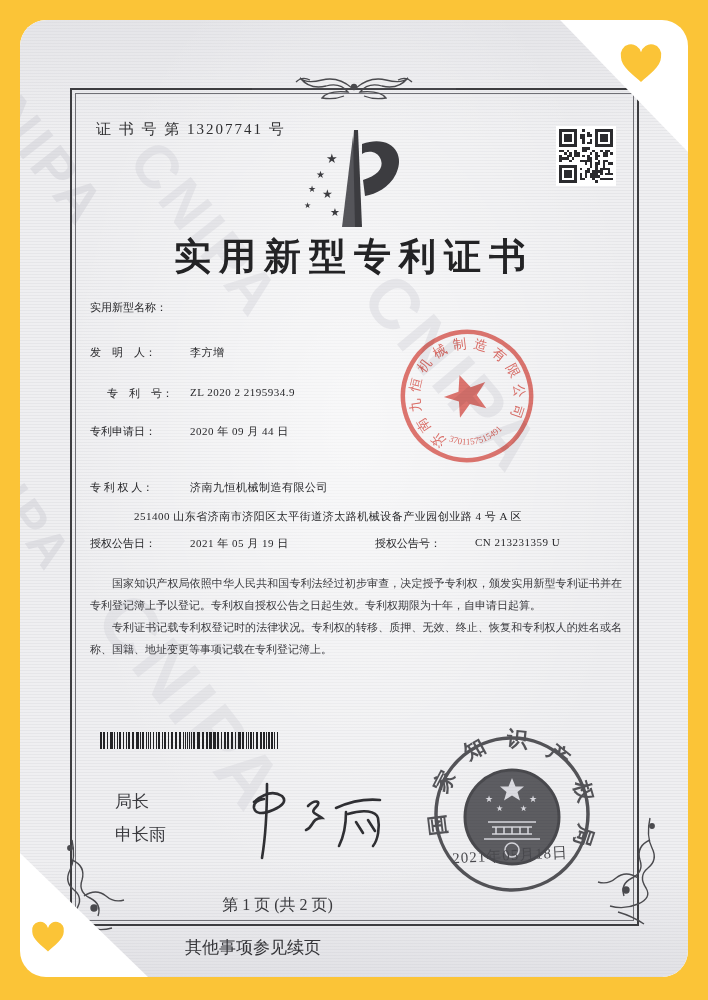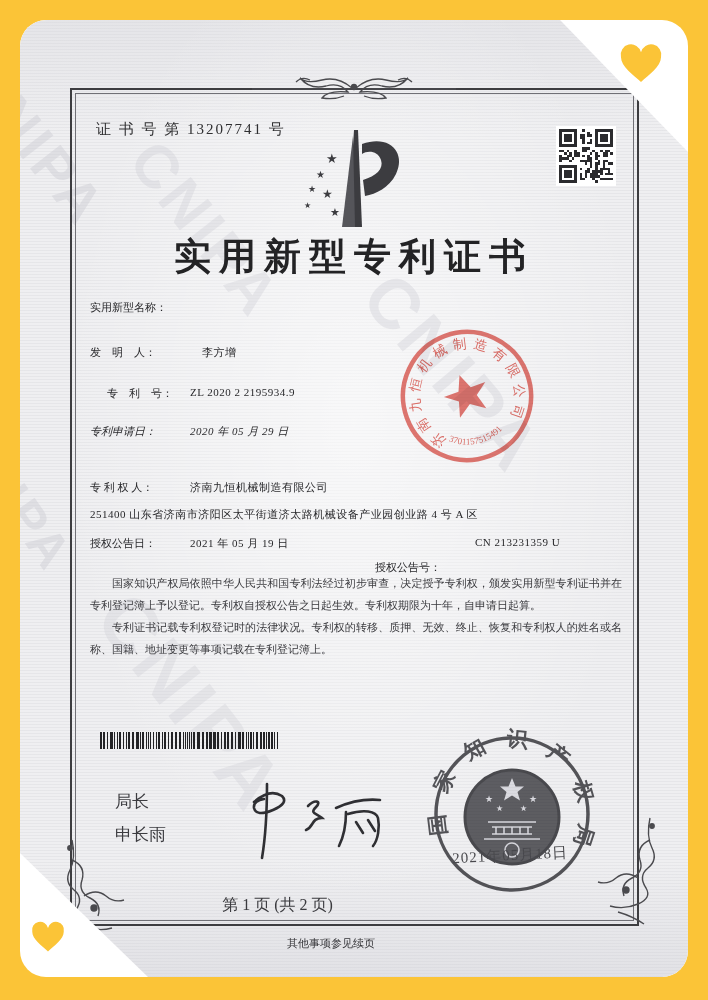--- a/index.html
+++ b/index.html
@@ -345,7 +345,7 @@
     <div class="row" style="top:280px;">
       <span class="lbl">实用新型名称：</span>
     </div>
-    <div class="row" style="top:325px;gap:12px;">
+    <div class="row" style="top:325px;">
       <span class="lbl">发　明　人：</span>
       <span class="val">李方增</span>
     </div>

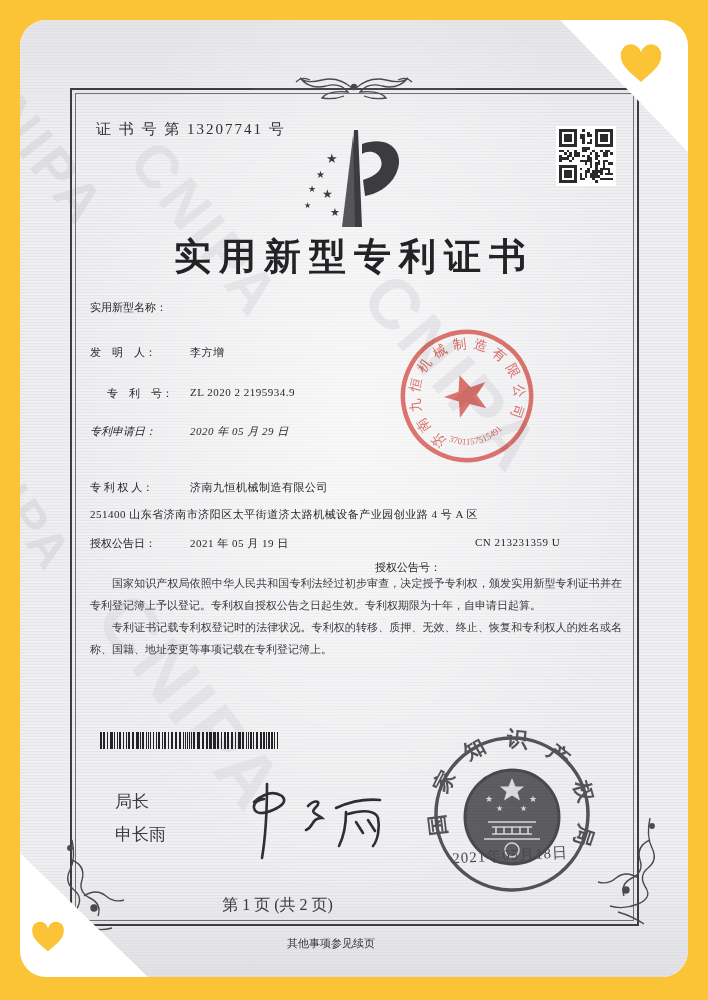--- a/index.html
+++ b/index.html
@@ -353,7 +353,7 @@
       <span class="lbl">专　利　号：</span>
       <span class="val">ZL 2020 2 2195934.9</span>
     </div>
-    <div class="row" style="top:404px;font-style:italic;">
+    <div class="row" style="top:404px;">
       <span class="lbl">专利申请日：</span>
       <span class="val">2020 年 05 月 29 日</span>
     </div>

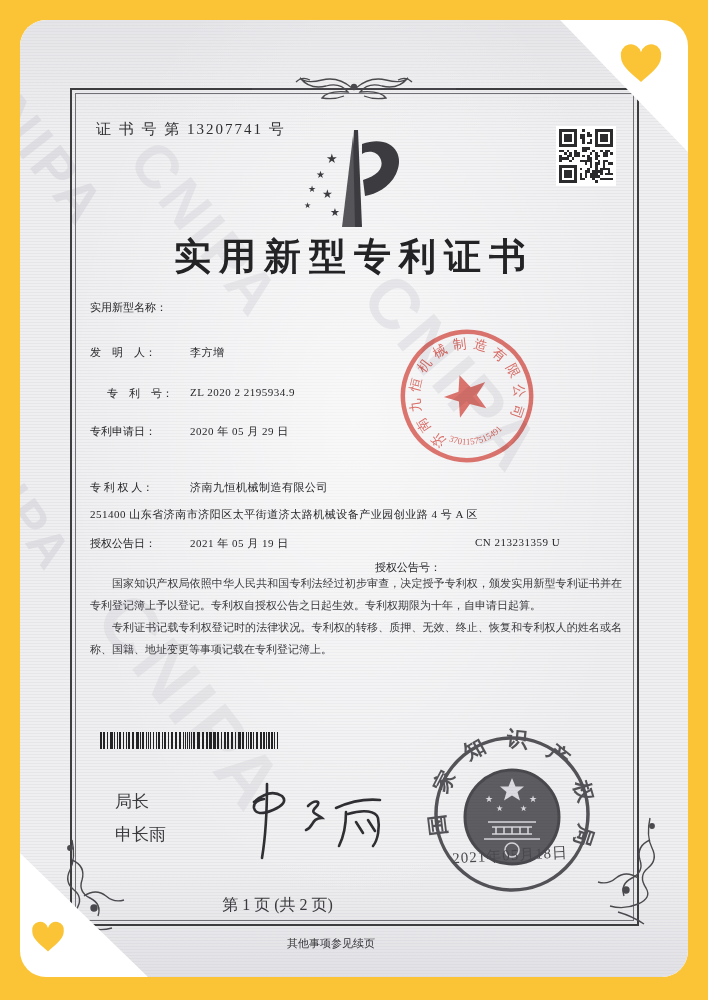--- a/index.html
+++ b/index.html
@@ -355,7 +355,7 @@
     </div>
     <div class="row" style="top:404px;">
       <span class="lbl">专利申请日：</span>
-      <span class="val">2020 年 05 月 29 日</span>
+      <span class="val">2020 年 09 月 44 日</span>
     </div>
     <div class="row" style="top:460px;">
       <span class="lbl">专 利 权 人：</span>

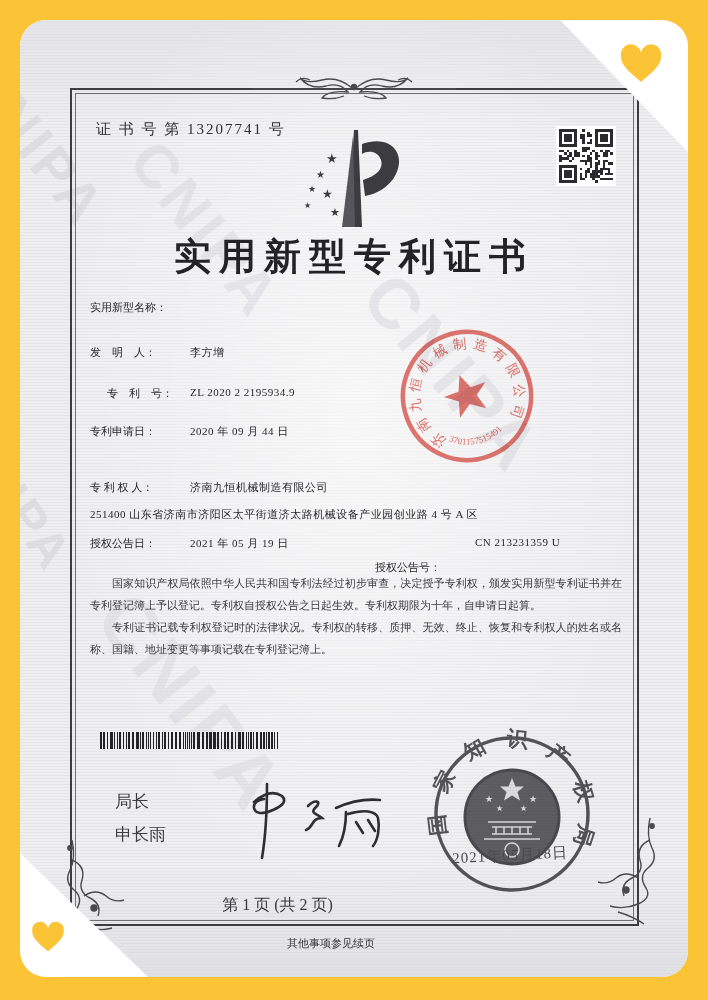--- a/index.html
+++ b/index.html
@@ -47,7 +47,7 @@
   .row{position:absolute;left:70px;width:540px;display:flex;font-size:11px;color:#28282b;}
   .row .lbl{flex:0 0 100px;white-space:nowrap;}
   .row .val{letter-spacing:.5px;}
-  .addr .val{width:440px;line-height:18px;}
+  .addr .val{width:440px;line-height:23px;margin-left:44px;}
   .pair2{position:absolute;left:285px;top:0;display:flex;}
   .pair2 .lbl{flex:0 0 100px;margin-top:24px;}
   .paras{

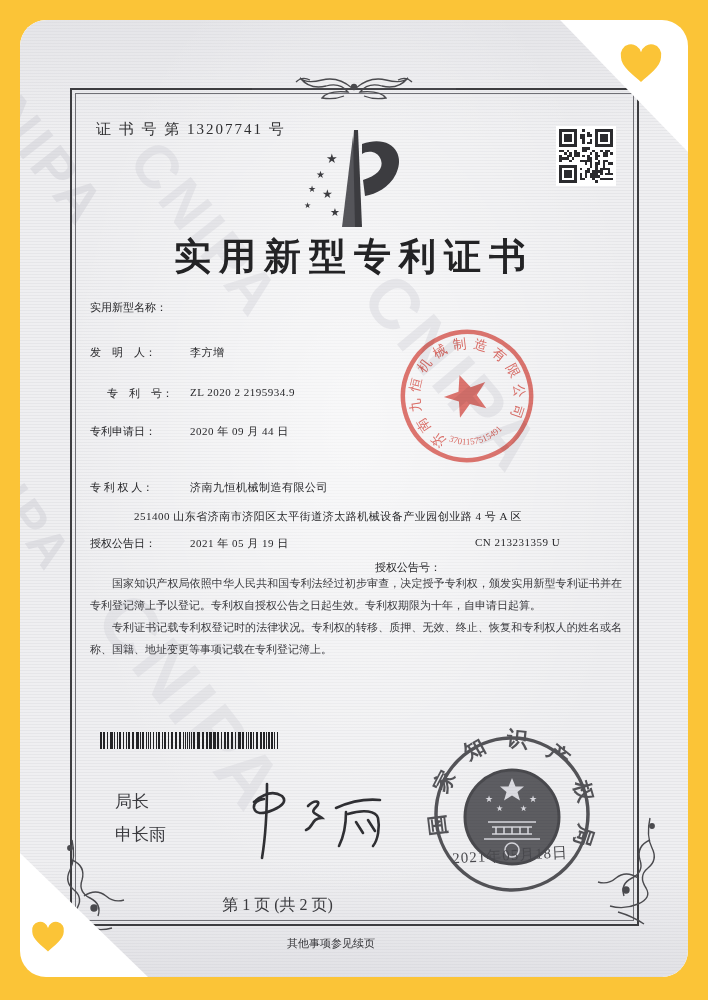--- a/index.html
+++ b/index.html
@@ -49,7 +49,7 @@
   .row .val{letter-spacing:.5px;}
   .addr .val{width:440px;line-height:23px;margin-left:44px;}
   .pair2{position:absolute;left:285px;top:0;display:flex;}
-  .pair2 .lbl{flex:0 0 100px;margin-top:24px;}
+  .pair2 .lbl{flex:0 0 100px;}
   .paras{
     position:absolute;left:70px;top:552px;width:532px;
     font-size:11px;line-height:22px;color:#3a3a3e;text-align:justify;

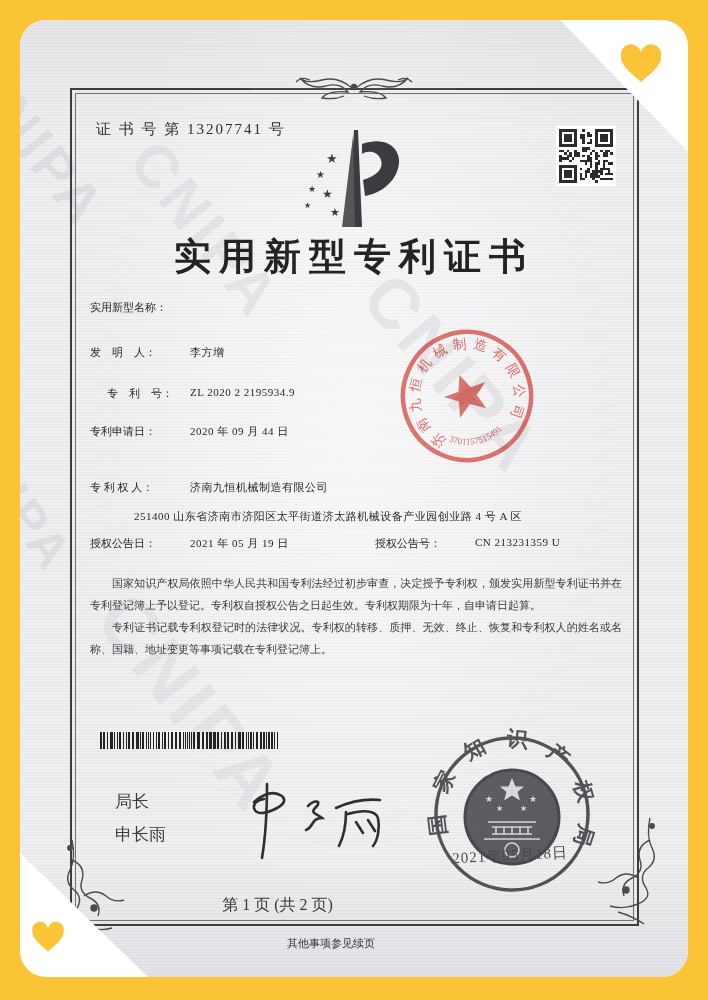--- a/index.html
+++ b/index.html
@@ -63,7 +63,7 @@
   .signature{position:absolute;left:200px;top:752px;}
   .official-seal{position:absolute;left:405px;top:707px;mix-blend-mode:multiply;opacity:.92;}
   .page-info{position:absolute;left:170px;top:875px;width:175px;text-align:center;font-size:16px;color:#3a3a3e;}
-  .cont-note{position:absolute;left:165px;top:916px;width:190px;text-align:right;font-size:11px;color:#333337;}
+  .cont-note{position:absolute;left:165px;top:916px;width:190px;text-align:left;font-size:17px;color:#333337;}
   .heart{position:absolute;}
   .ornament{position:absolute;}
 </style>

